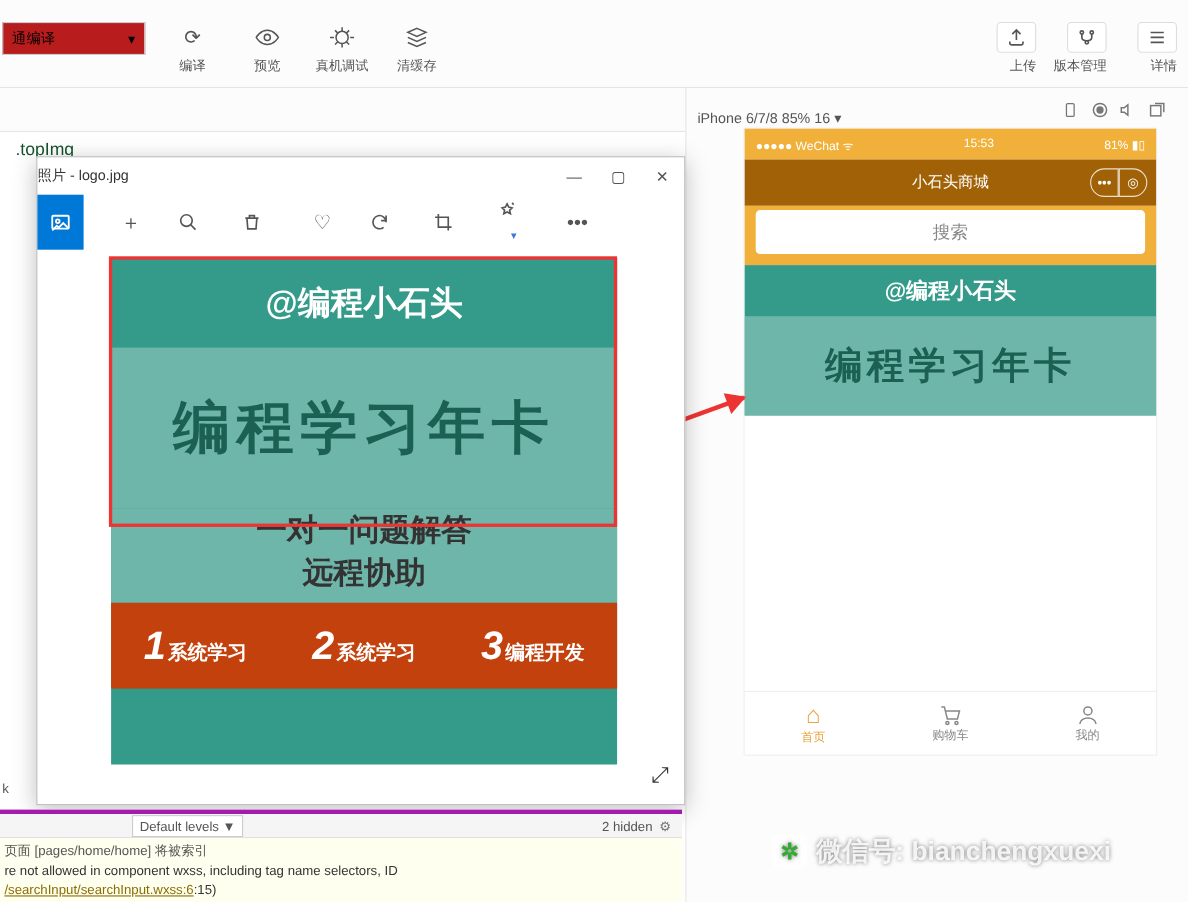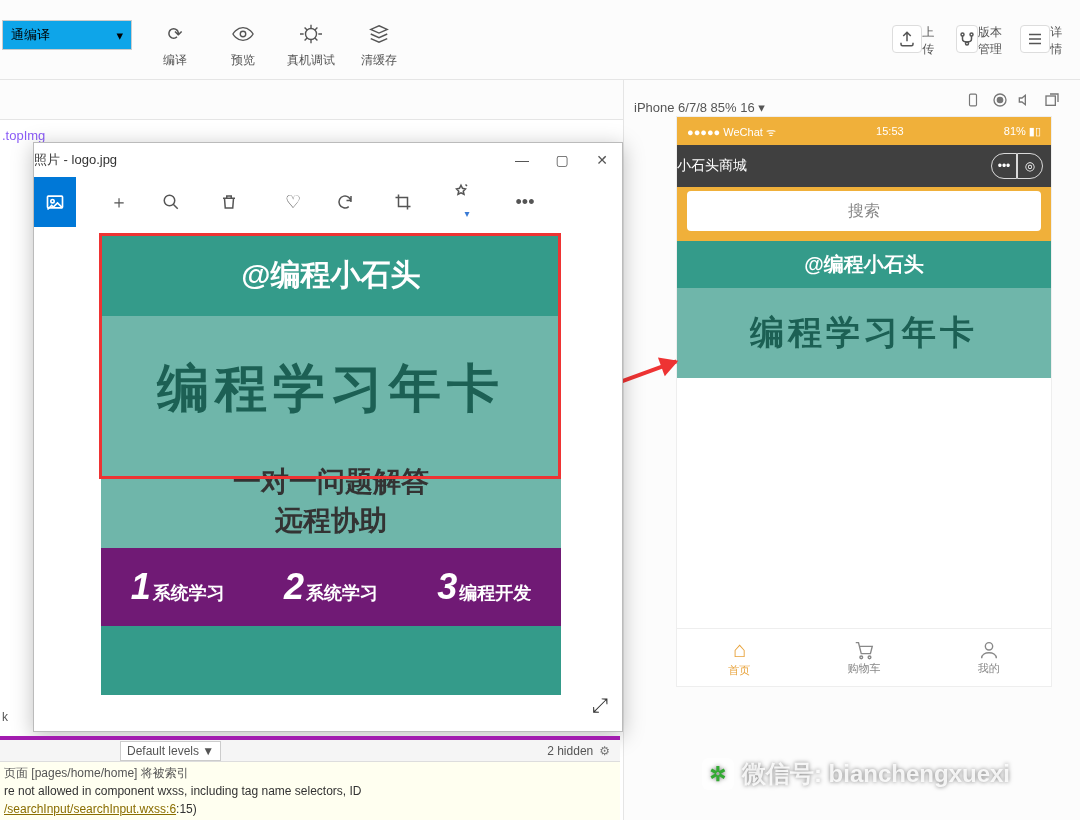--- a/index.html
+++ b/index.html
@@ -7,7 +7,7 @@
 
   
   .top-toolbar { height: 80px; border-bottom: 1px solid #e5e5e5; display: flex; align-items: flex-start; padding-top: 20px; background: #fcfcfc; }
-  .compile-select { width: 130px; height: 30px; border: 1px solid #ccc; margin-left: 2px; font-size: 13px; display:flex; align-items:center; justify-content:space-between; padding: 0 8px; background:#0ea5e9;}
+  .compile-select { width: 130px; height: 30px; border: 1px solid #ccc; margin-left: 2px; font-size: 13px; display:flex; align-items:center; justify-content:space-between; padding: 0 8px; background:#b91c1c;}
   .toolbar-btns-left { display: flex; margin-left: 18px; gap: 18px; }
   .tb-btn { display:flex; flex-direction:column; align-items:center; width:50px; cursor:pointer;}
   .tb-btn .icon { height:28px; display:flex; align-items:center; justify-content:center; font-size:18px; color:#555;}

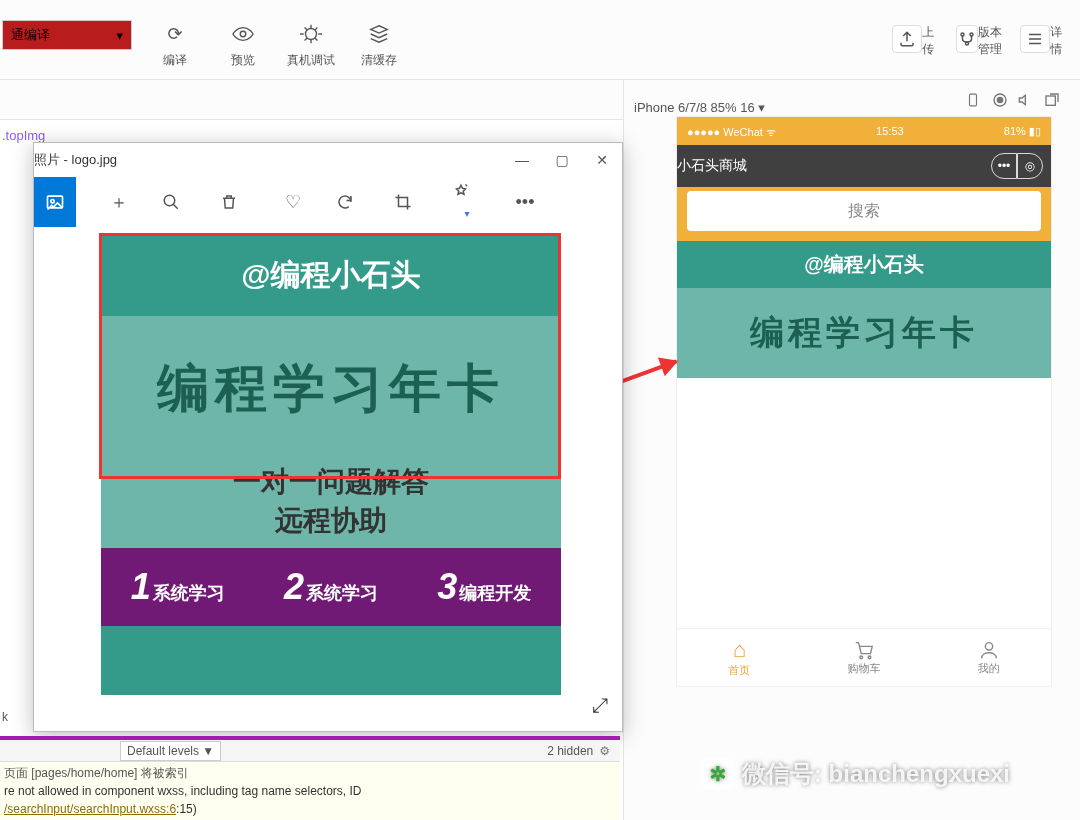--- a/index.html
+++ b/index.html
@@ -13,7 +13,7 @@
   .tb-btn .icon { height:28px; display:flex; align-items:center; justify-content:center; font-size:18px; color:#555;}
   .tb-btn .lbl { font-size:12px; color:#555; margin-top:4px;}
   .toolbar-btns-right { margin-left:auto; display:flex; gap:14px; margin-right:10px;}
-  .tb-btn-r { display:flex; flex-direction:row; align-items:center; width:50px; cursor:pointer;}
+  .tb-btn-r { display:flex; flex-direction:column; align-items:flex-end; width:50px; cursor:pointer;}
   .tb-btn-r .icon { height:28px; width:36px; border:1px solid #ddd; border-radius:4px; display:flex; align-items:center; justify-content:center; font-size:15px; color:#555; background:#fff;}
   .tb-btn-r .lbl { font-size:12px; color:#555; margin-top:4px;}
 

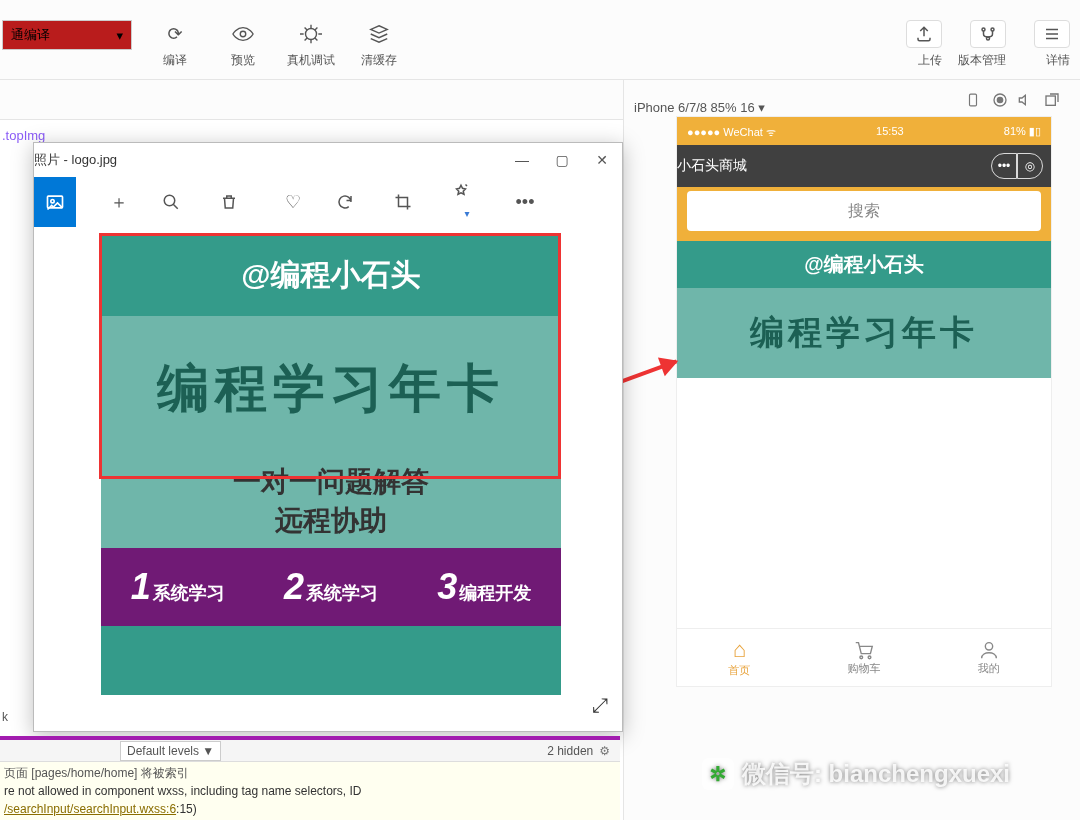--- a/index.html
+++ b/index.html
@@ -167,7 +167,7 @@
   <span class="panel-icon"></span>
   <span class="dots">•••</span>
 </div>
-<div class="left-label" style="position:absolute;left:2px;top:128px;font-size:13px;color:#8b5cf6;">.topImg</div>
+<div class="left-label" style="position:absolute;left:14px;top:128px;font-size:16px;color:#14532d;">.topImg</div>
 <div class="code-ref">k</div>
 
 <div class="right-panel">

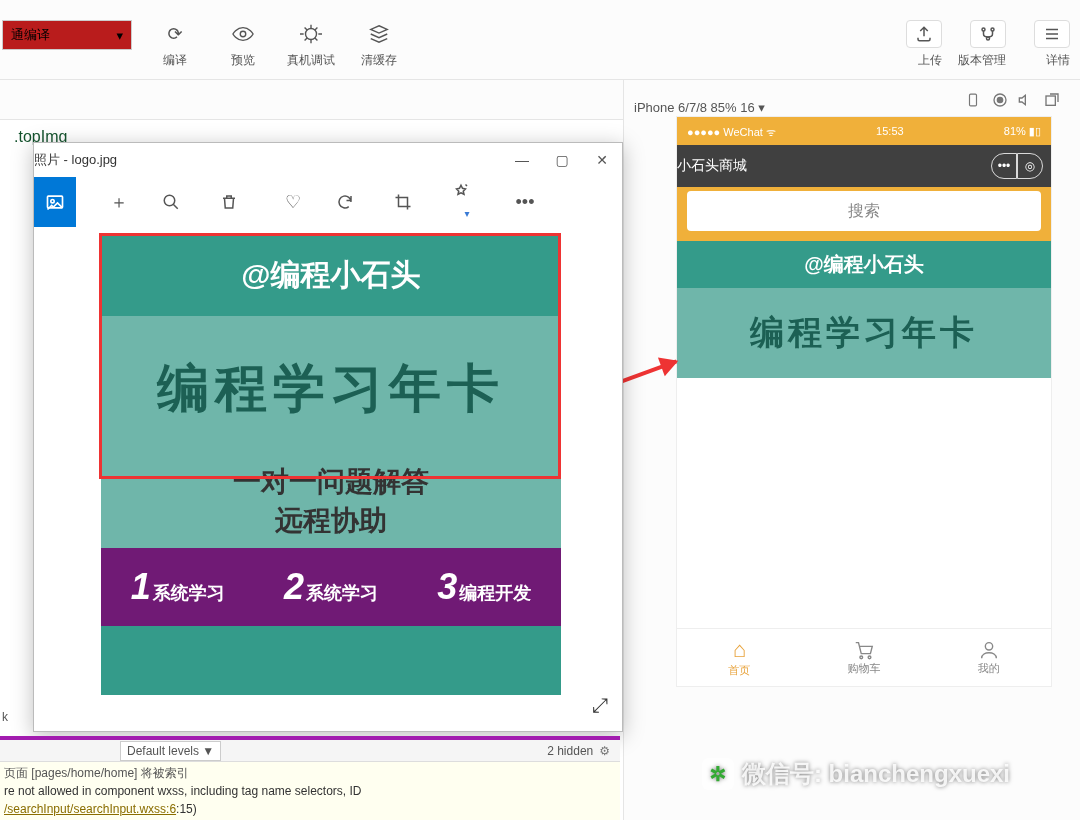--- a/index.html
+++ b/index.html
@@ -32,7 +32,7 @@
 
   .phone { position:absolute; left:52px; top:36px; width:376px; border:1px solid #eee; background:#fff;}
   .phone-statusbar { height:28px; background:#f0b03a; color:#fff; display:flex; align-items:center; font-size:11px; padding:0 10px; justify-content:space-between;}
-  .phone-title { height:42px; background:#404040; color:#fff; display:flex; align-items:center; font-size:14px; position:relative;}
+  .phone-title { height:42px; background:#a16207; color:#fff; display:flex; align-items:center; justify-content:center; font-size:14px; position:relative;}
   .capsule { position:absolute; right:8px; display:flex; gap:0; }
   .capsule span{ width:26px; height:26px; border:1px solid rgba(255,255,255,.8); display:flex; align-items:center; justify-content:center; font-size:12px; color:#fff;}
   .capsule span:first-child{ border-radius:14px 0 0 14px;}

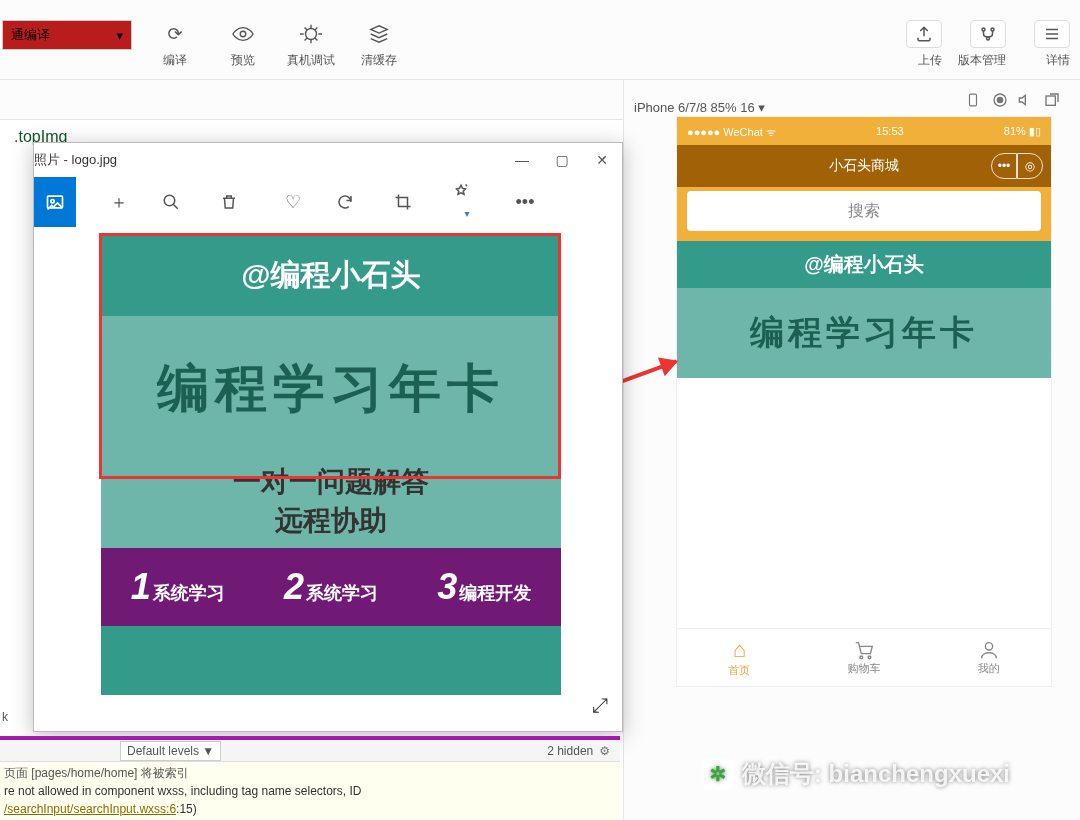--- a/index.html
+++ b/index.html
@@ -62,7 +62,7 @@
   .ic-head { background:#349b8a; color:#fff; text-align:center; font-size:30px; font-weight:bold; padding:20px 0;}
   .ic-mid { background:#6fb6aa; color:#1c6054; text-align:center; font-size:52px; font-weight:900; padding:38px 0; letter-spacing:6px;}
   .ic-sub { background:#6fb6aa; color:#333; text-align:center; font-size:28px; font-weight:bold; line-height:1.4; padding-bottom:8px;}
-  .ic-foot { background:#701a75; color:#fff; display:flex; justify-content:space-around; align-items:center; font-size:18px; font-weight:bold; height:78px;}
+  .ic-foot { background:#c2410c; color:#fff; display:flex; justify-content:space-around; align-items:center; font-size:18px; font-weight:bold; height:78px;}
   .ic-foot b{ font-size:36px; font-style:italic; margin-right:2px;}
   .expand-icon { position:absolute; right:14px; bottom:14px; font-size:20px; color:#333;}
 

